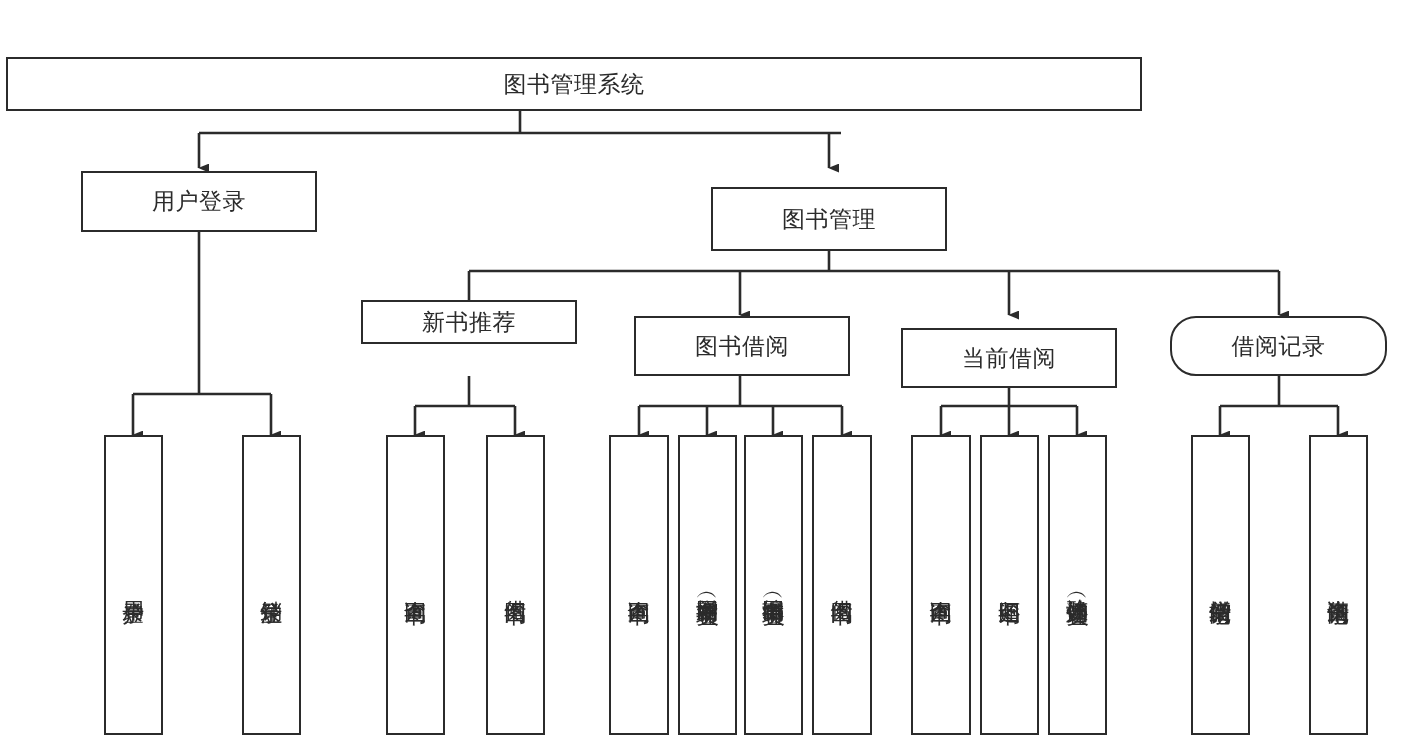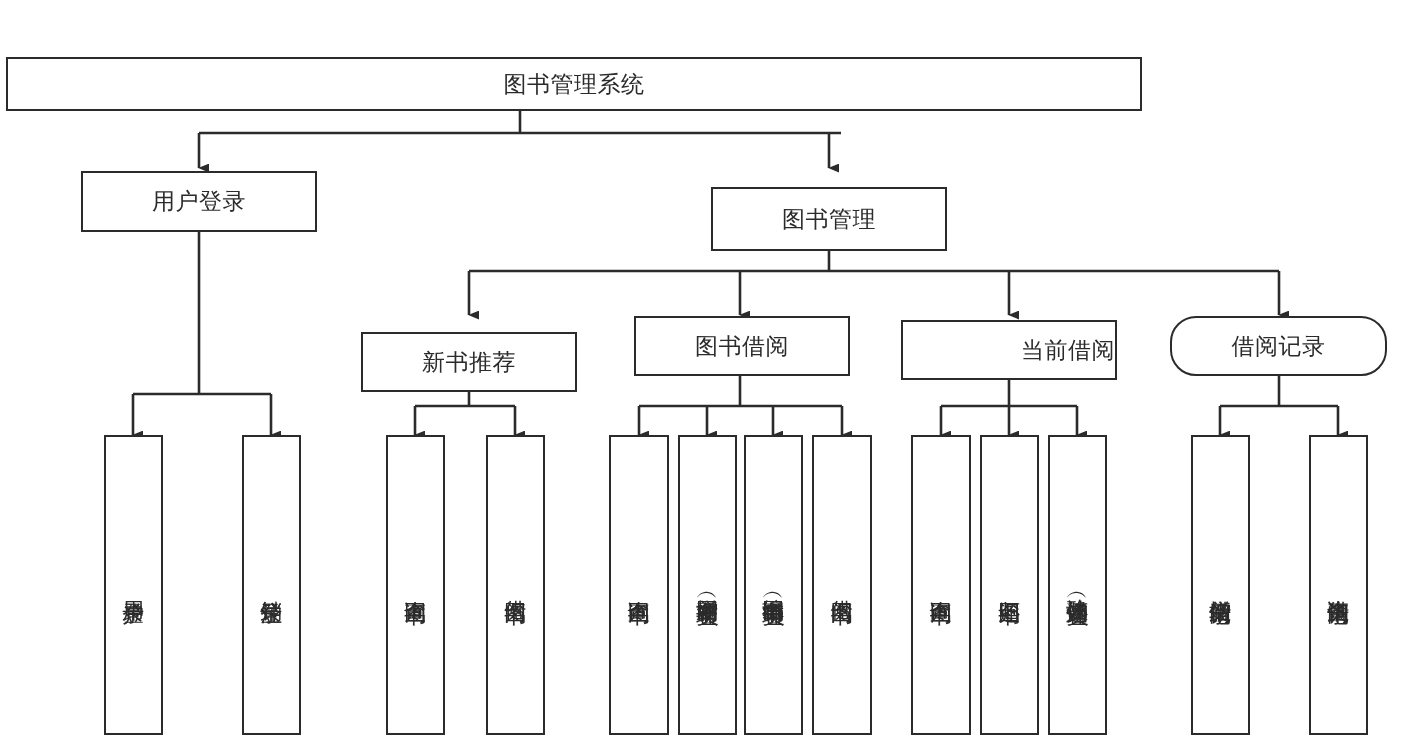--- a/index.html
+++ b/index.html
@@ -133,7 +133,7 @@
     <span class="label">图书管理</span>
   </div>
 
-  <div class="node node-h" style="left:361px; top:332px; width:216px; height:60px;">
+  <div class="node node-h" style="left:361px; top:300px; width:216px; height:44px;">
     <span class="label">新书推荐</span>
   </div>
   <div class="node node-h" style="left:634px; top:316px; width:216px; height:60px;">

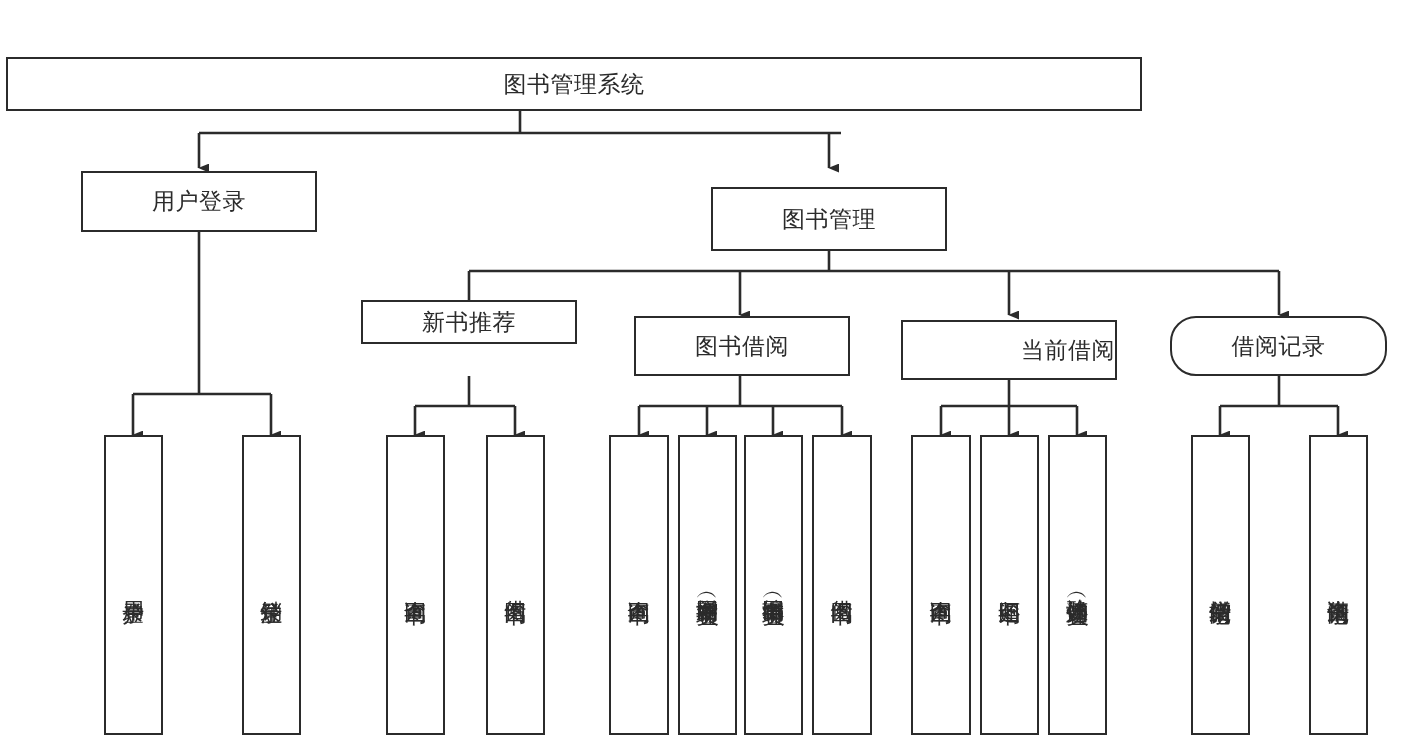--- a/index.html
+++ b/index.html
@@ -139,7 +139,7 @@
   <div class="node node-h" style="left:634px; top:316px; width:216px; height:60px;">
     <span class="label">图书借阅</span>
   </div>
-  <div class="node node-h" style="left:901px; top:320px; width:216px; height:60px;justify-content:flex-end;">
+  <div class="node node-h" style="left:901px; top:328px; width:216px; height:60px;">
     <span class="label">当前借阅</span>
   </div>
   <div class="node node-h" style="left:1170px; top:316px; width:217px; height:60px;border-radius:26px;">

